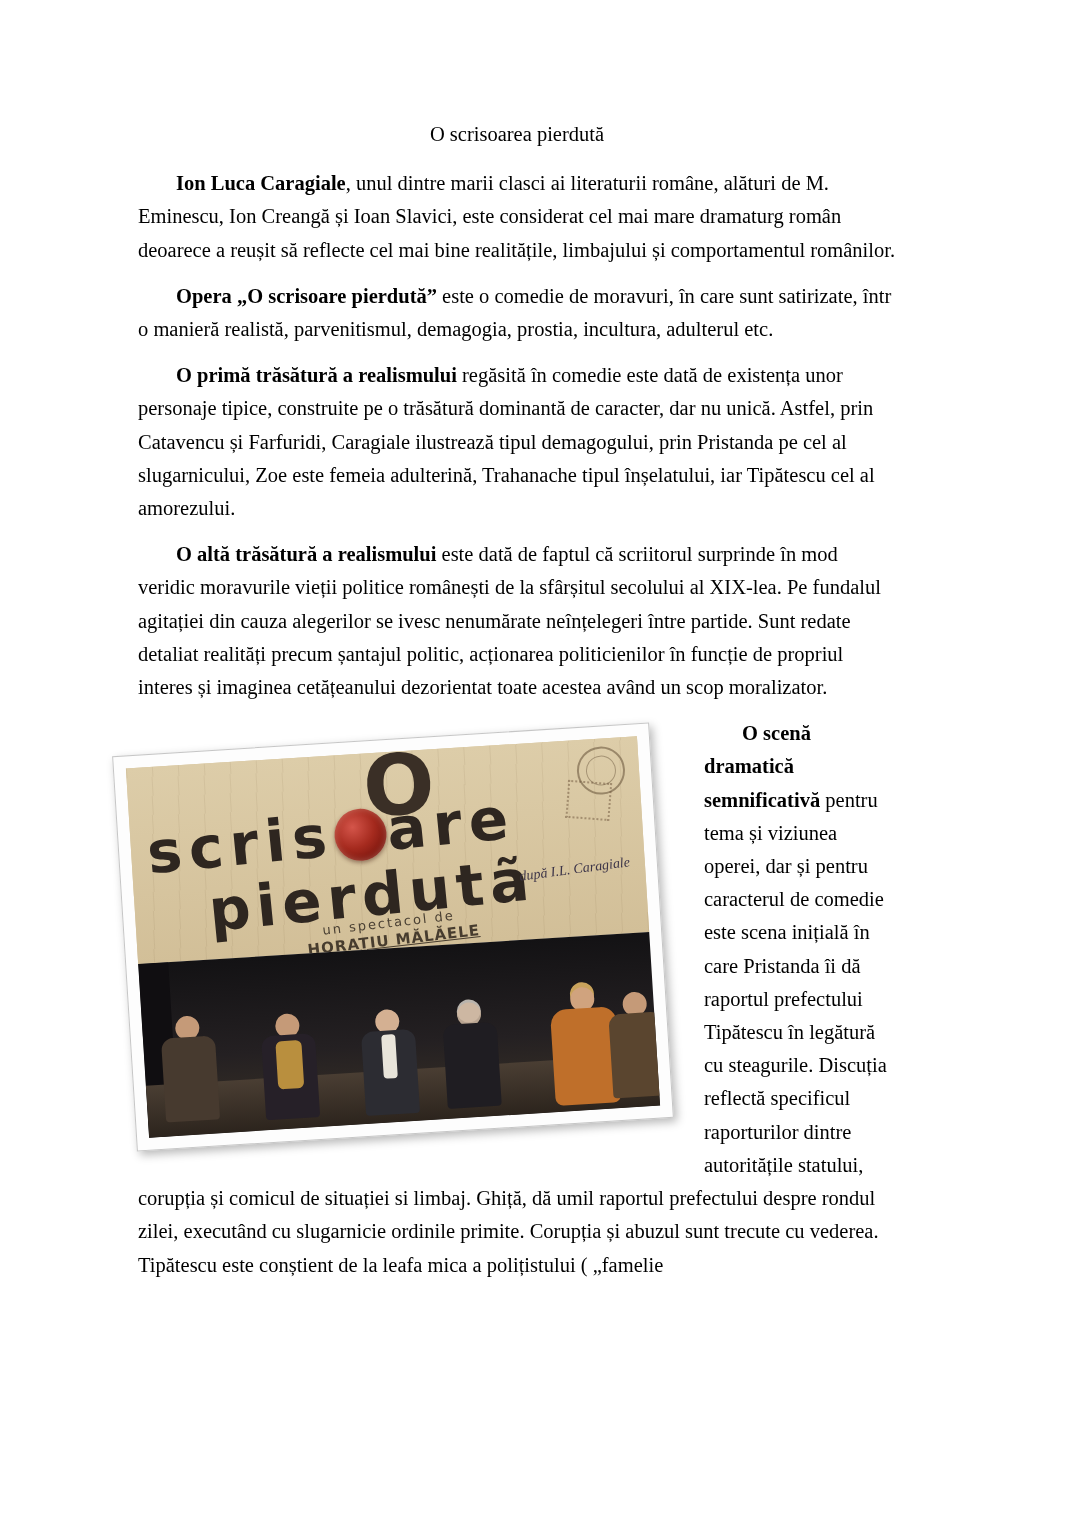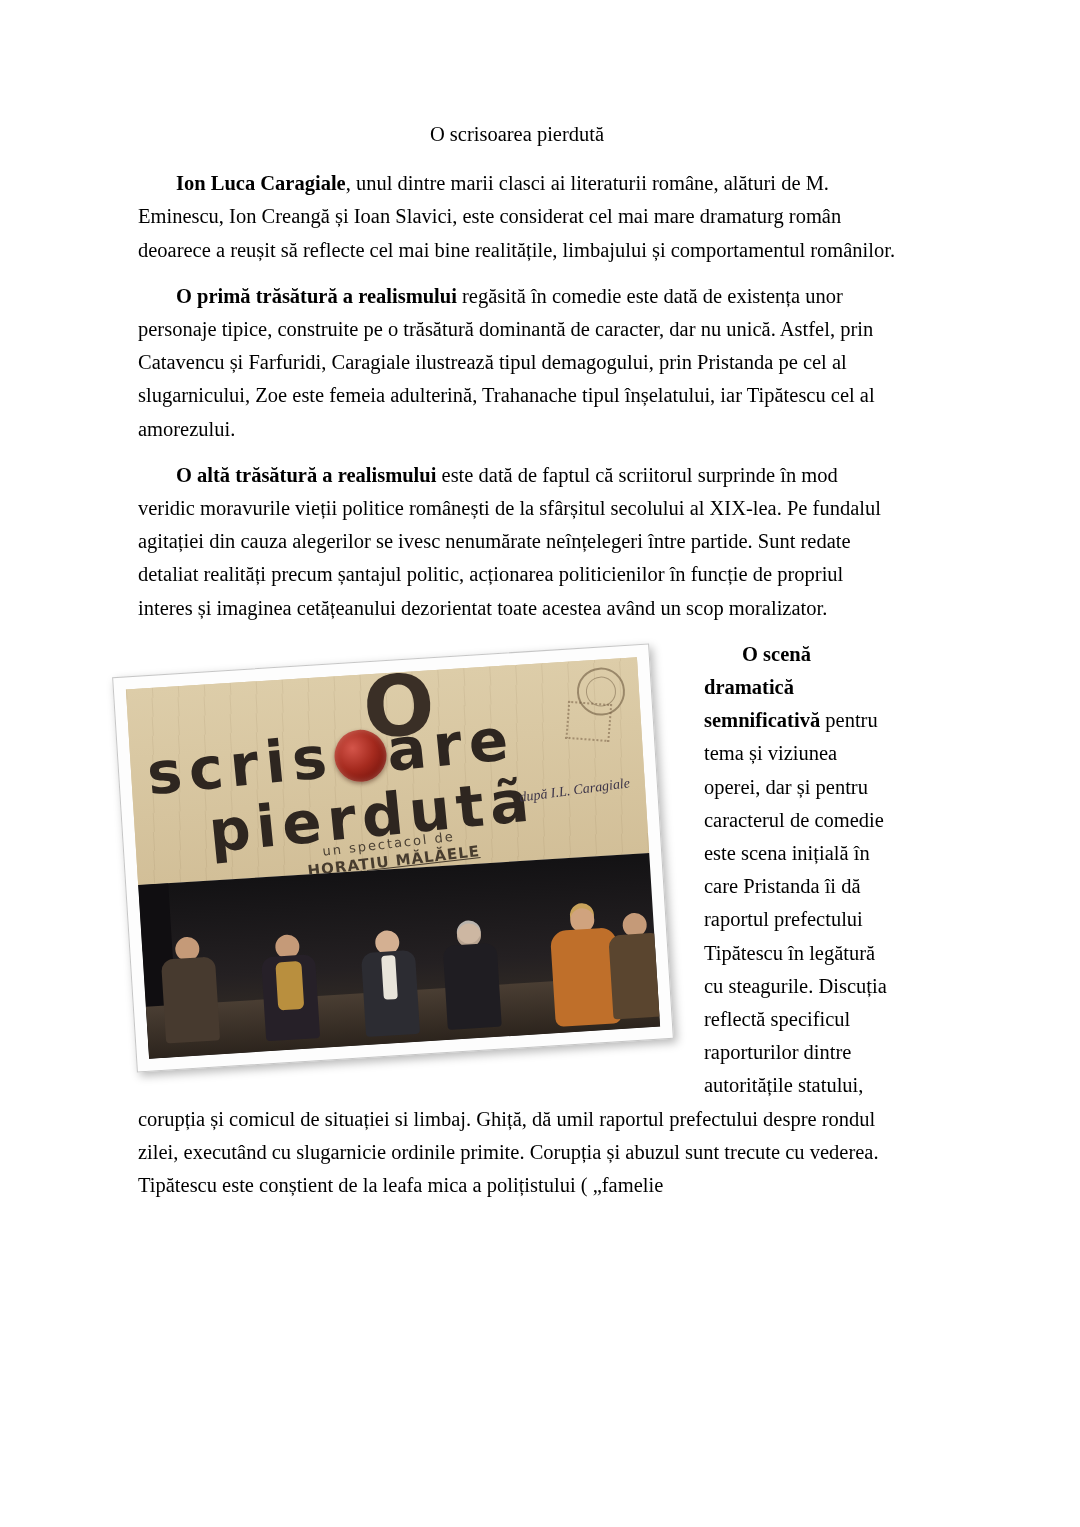--- a/index.html
+++ b/index.html
@@ -102,6 +102,7 @@
 
   <p class="body-par"><span class="lead">Ion Luca Caragiale</span><span>, unul dintre marii clasci ai literaturii române, alături de M. Eminescu, Ion Creangă și Ioan Slavici, este considerat cel mai mare dramaturg român deoarece a reușit să reflecte cel mai bine realitățile, limbajului și comportamentul românilor.</span></p>
 
+  <p class="body-par"><span class="lead">Opera „O scrisoare pierdută”</span><span> este o comedie de moravuri, în care sunt satirizate, într o manieră realistă, parvenitismul, demagogia, prostia, incultura, adulterul etc.</span></p>
 
   <p class="body-par"><span class="lead">O primă trăsătură a realismului</span><span> regăsită în comedie este dată de existența unor personaje tipice, construite pe o trăsătură dominantă de caracter, dar nu unică. Astfel, prin Catavencu și Farfuridi, Caragiale ilustrează tipul demagogului, prin Pristanda pe cel al slugarnicului, Zoe este femeia adulterină, Trahanache tipul înșelatului, iar Tipătescu cel al amorezului.</span></p>
 

